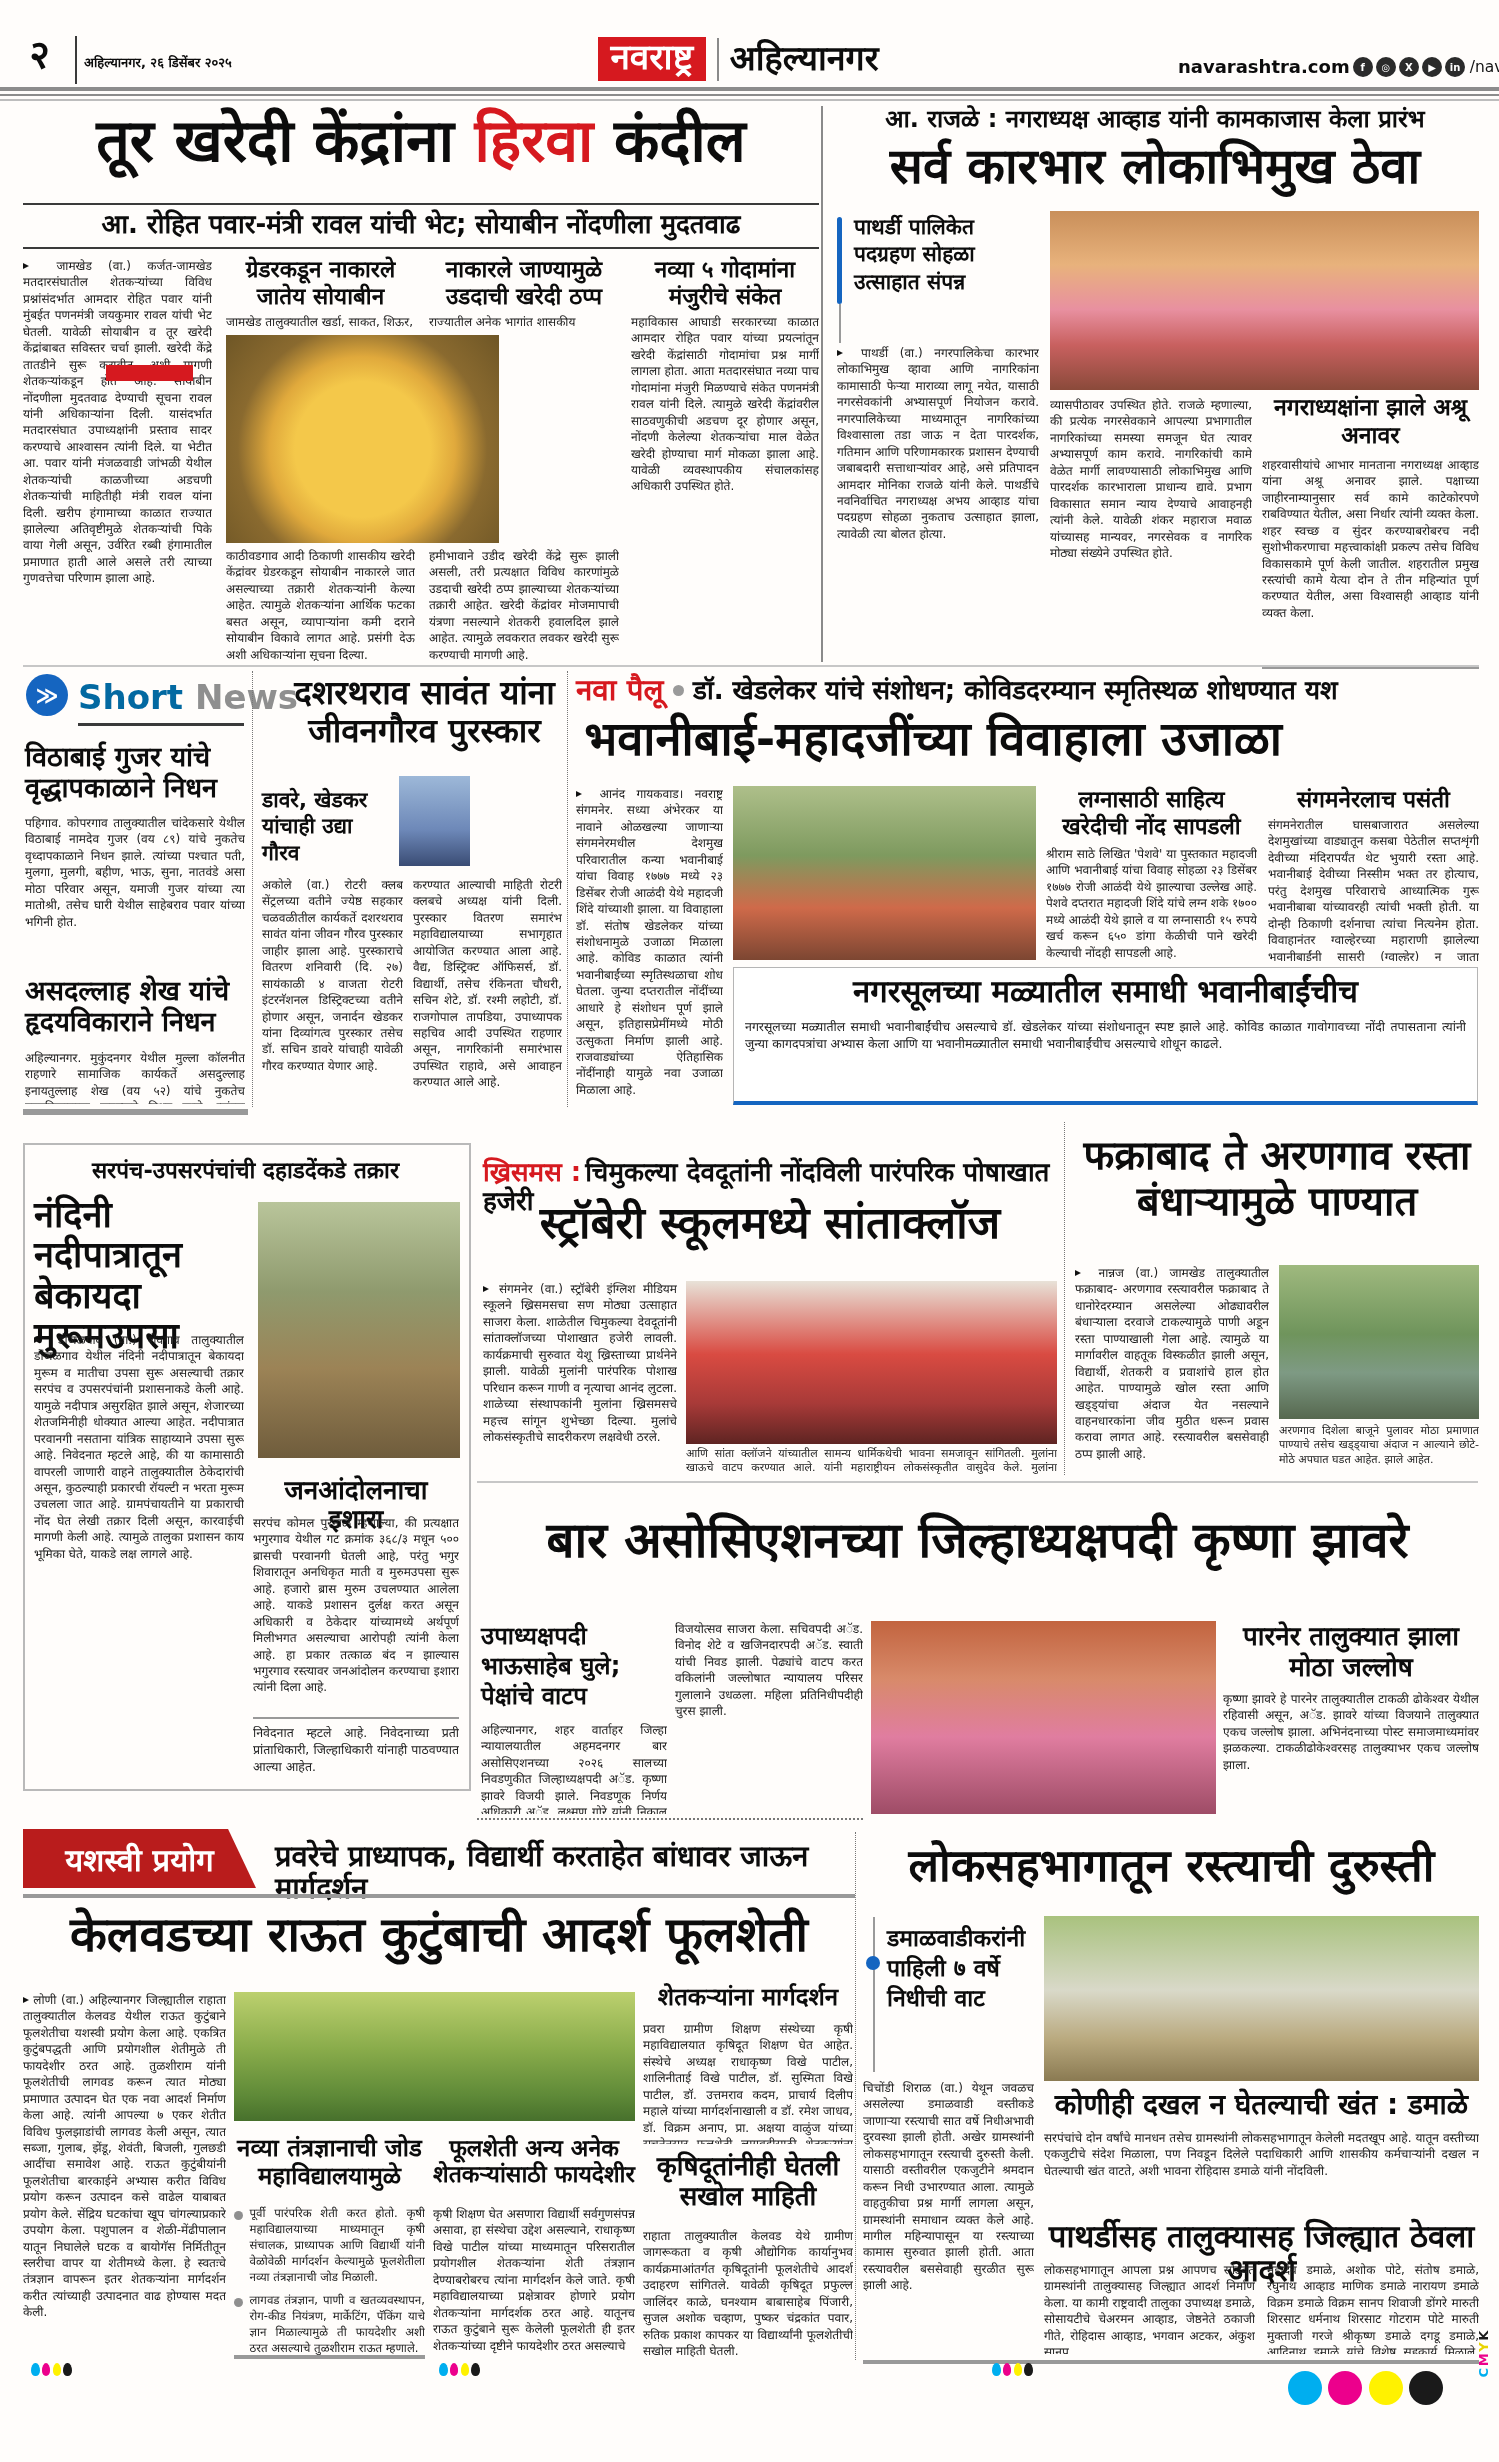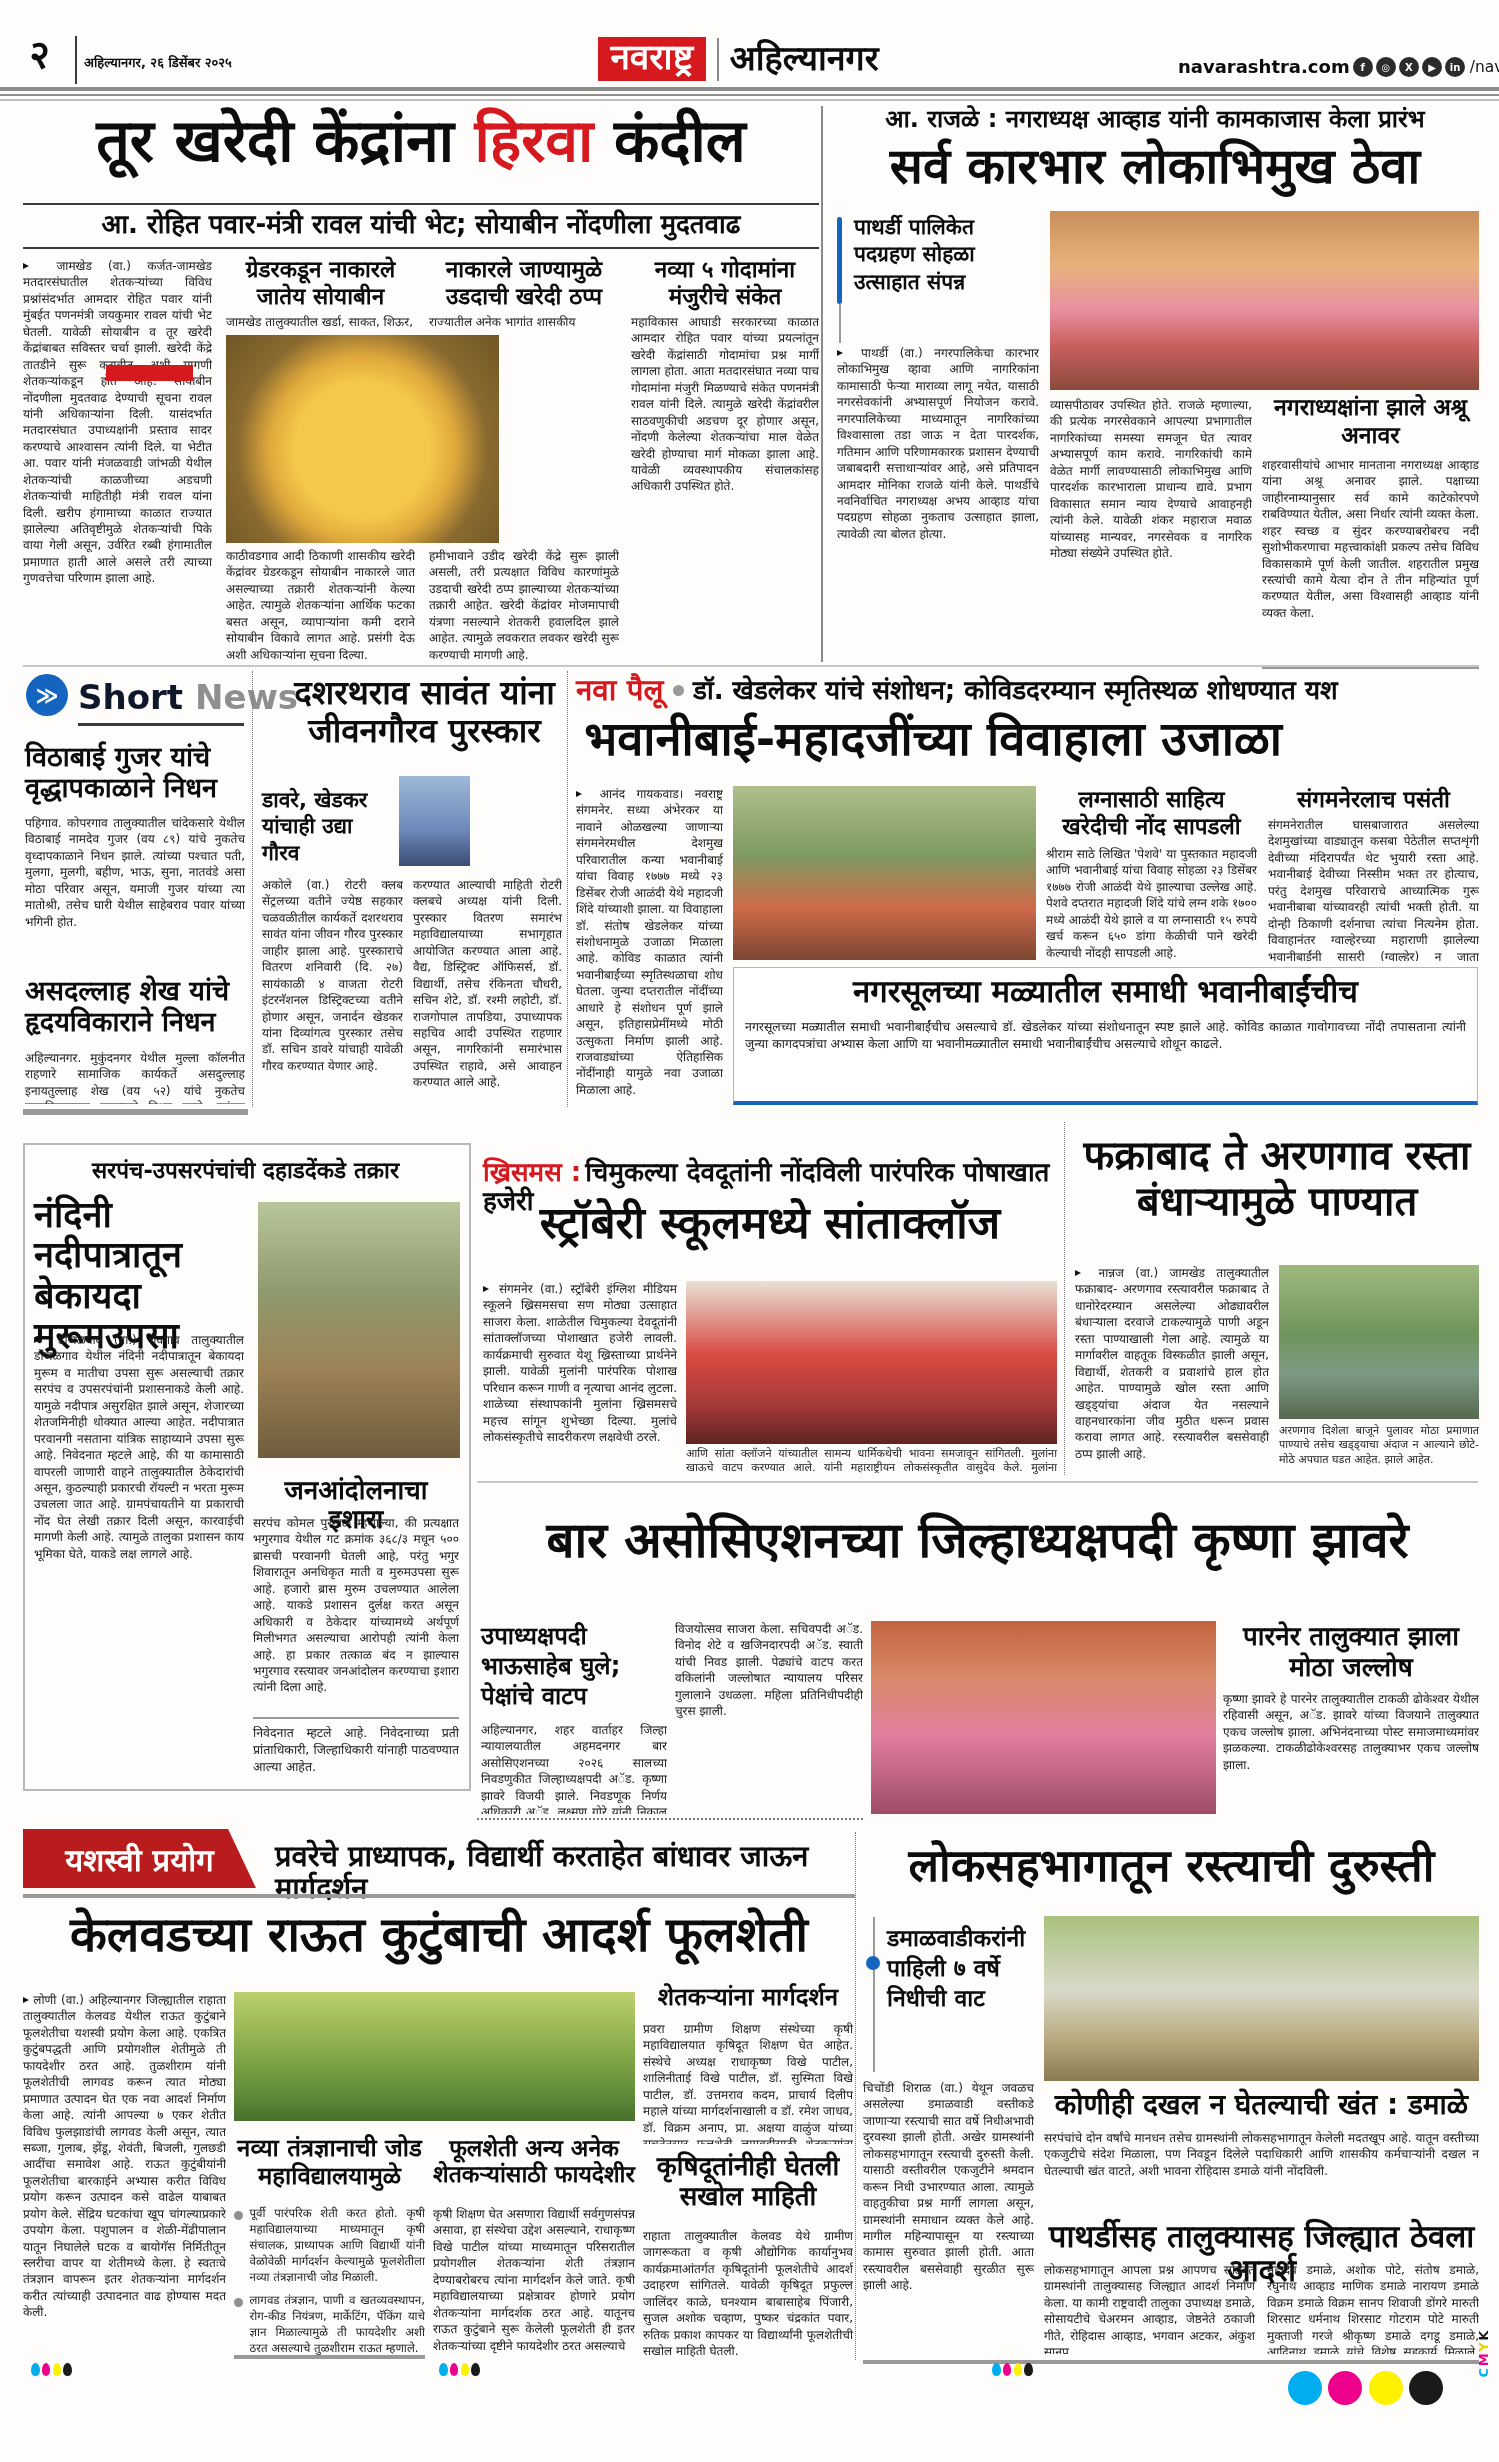--- a/index.html
+++ b/index.html
@@ -117,7 +117,7 @@
 
   <div class="abs sn-circ" style="left:26px;top:674px;width:42px;height:42px;font-size:22px;">≫</div>
   <div class="abs" style="left:78px;top:677px;font-size:34px;font-weight:bold;">
-    <span style="color:#0f172a;">Short</span>
+    <span style="color:#0369a1;">Short</span>
     <span style="color:#8f8f8f;">News</span>
   </div>
   <div class="abs rule" style="left:78px;top:723px;width:166px;height:3.1px;"></div>

